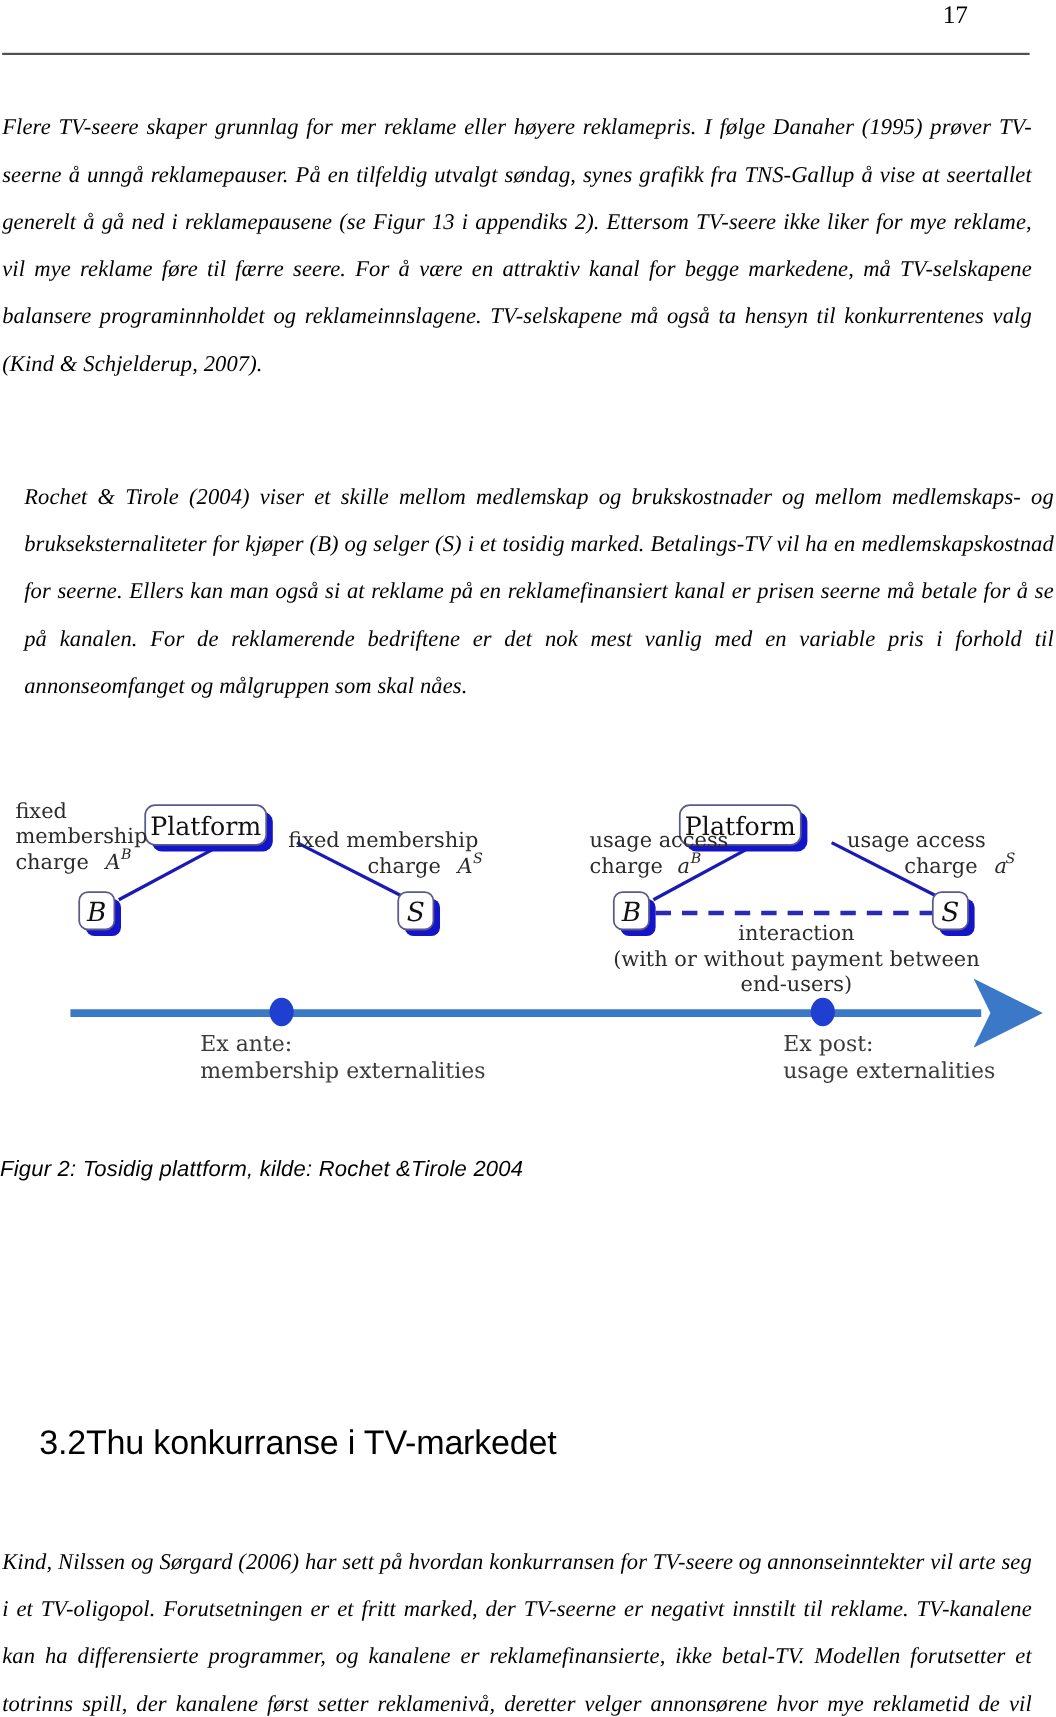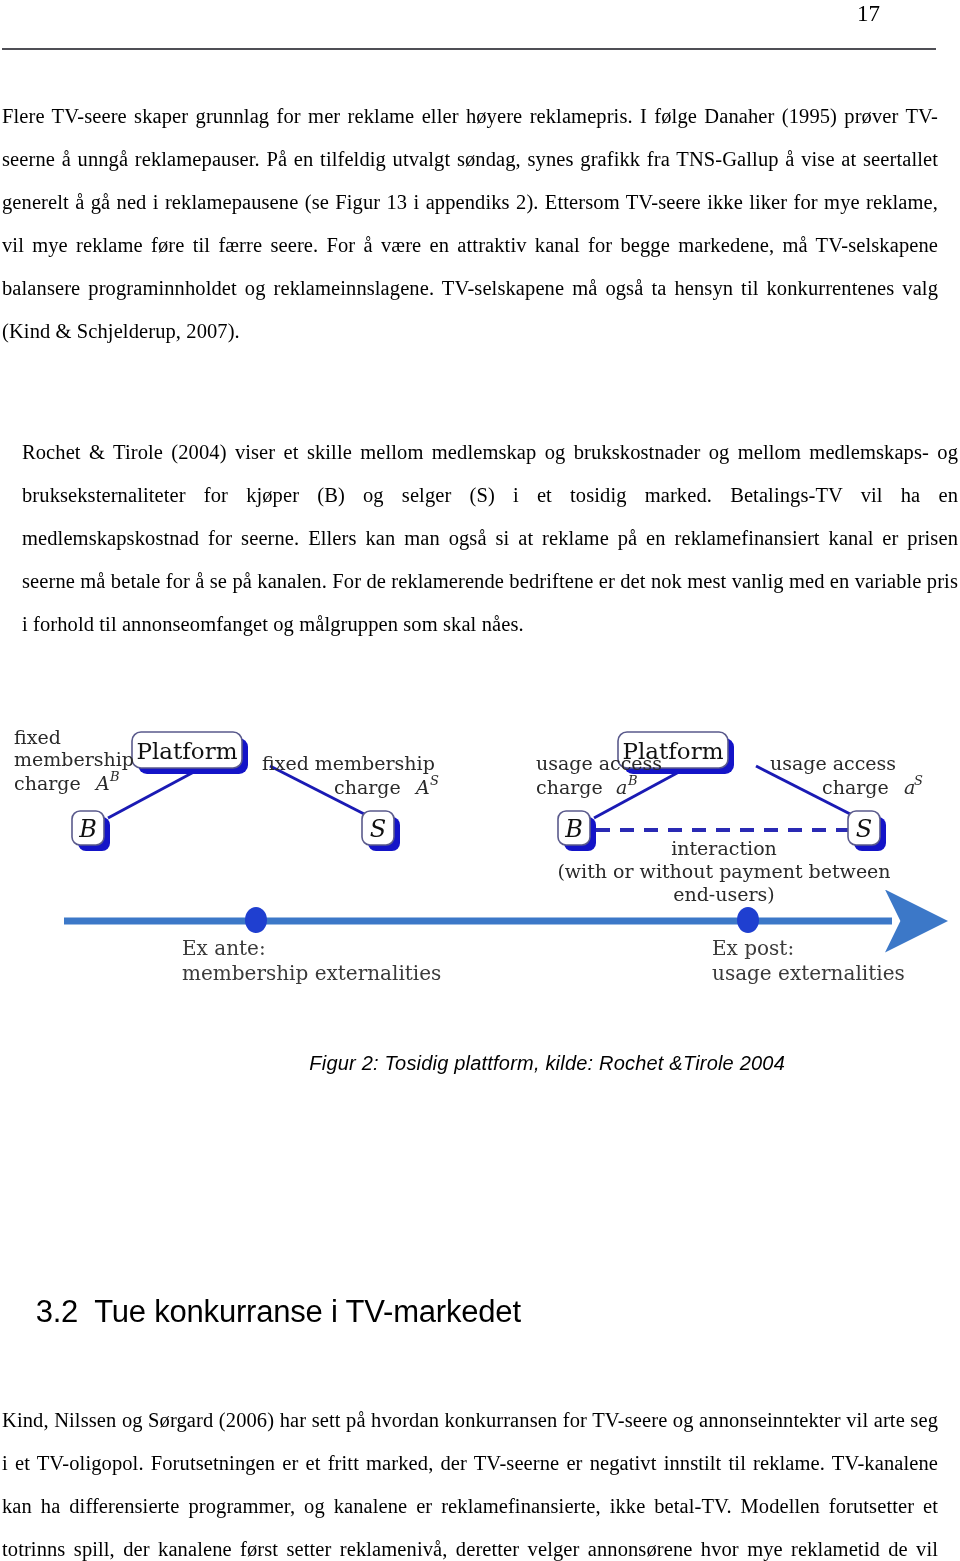--- a/index.html
+++ b/index.html
@@ -52,6 +52,7 @@
     text-align: justify;
     text-justify: inter-word;
     letter-spacing: 0.1px;
+    font-style: italic;
   }
   .p1 { top: 74px; }
   .p2 { top: 410px; margin-left: 20px; }

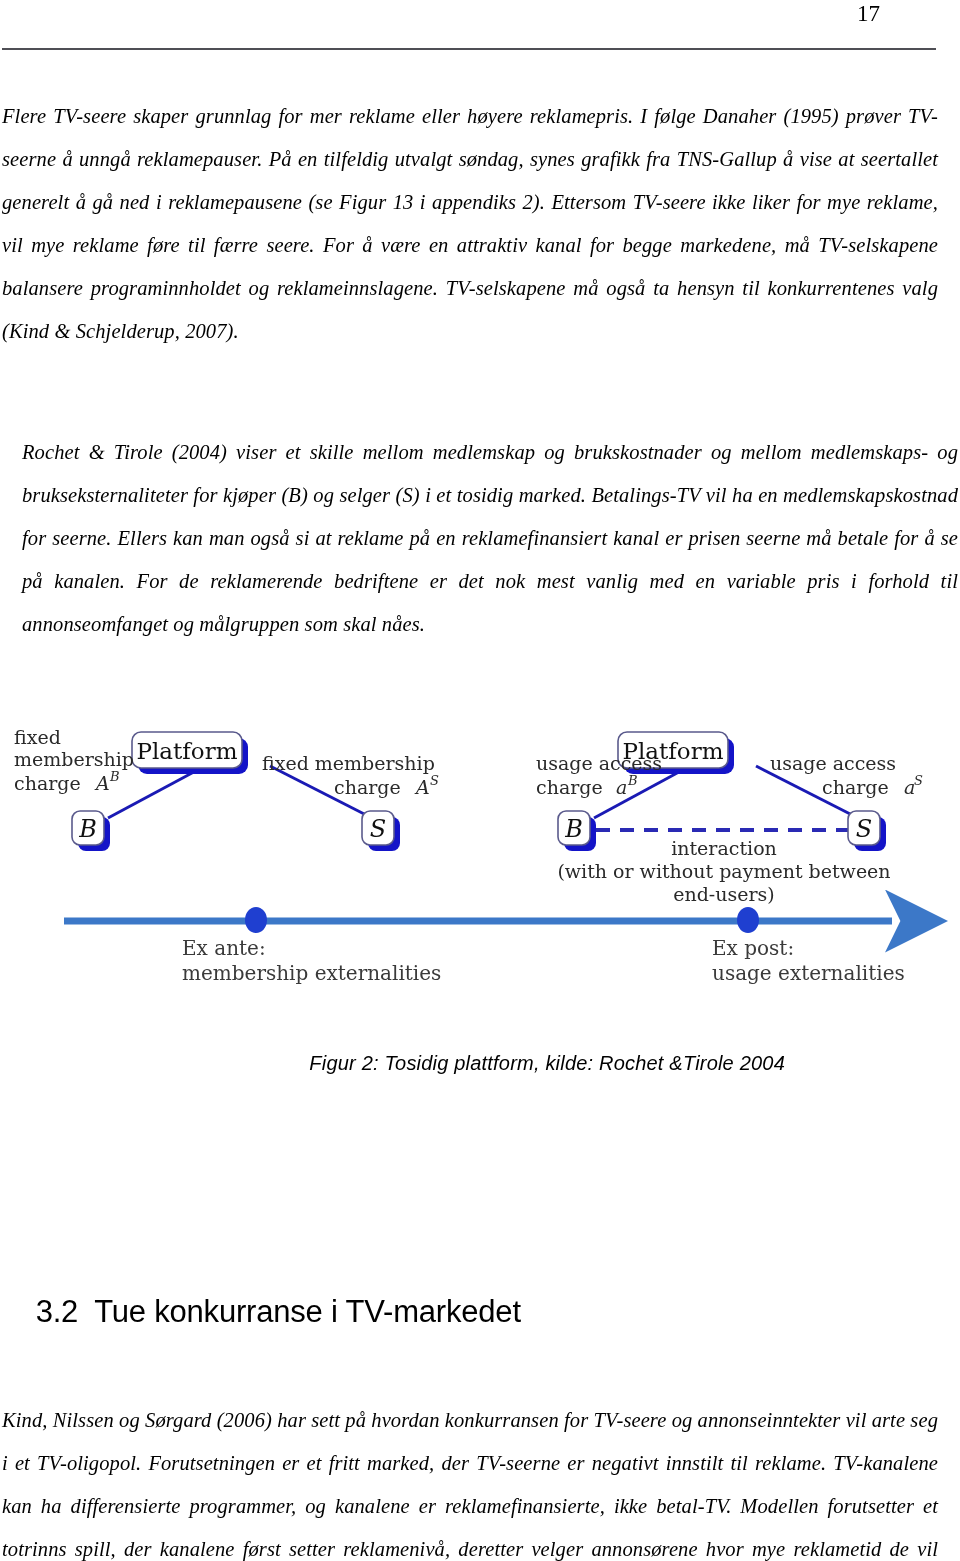--- a/index.html
+++ b/index.html
@@ -76,7 +76,7 @@
     top: 1052px;
     left: 0;
     width: 785px;
-    text-align: right;
+    text-align: left;
     font-family: "Liberation Sans", "DejaVu Sans", sans-serif;
     font-style: italic;
     font-size: 20px;

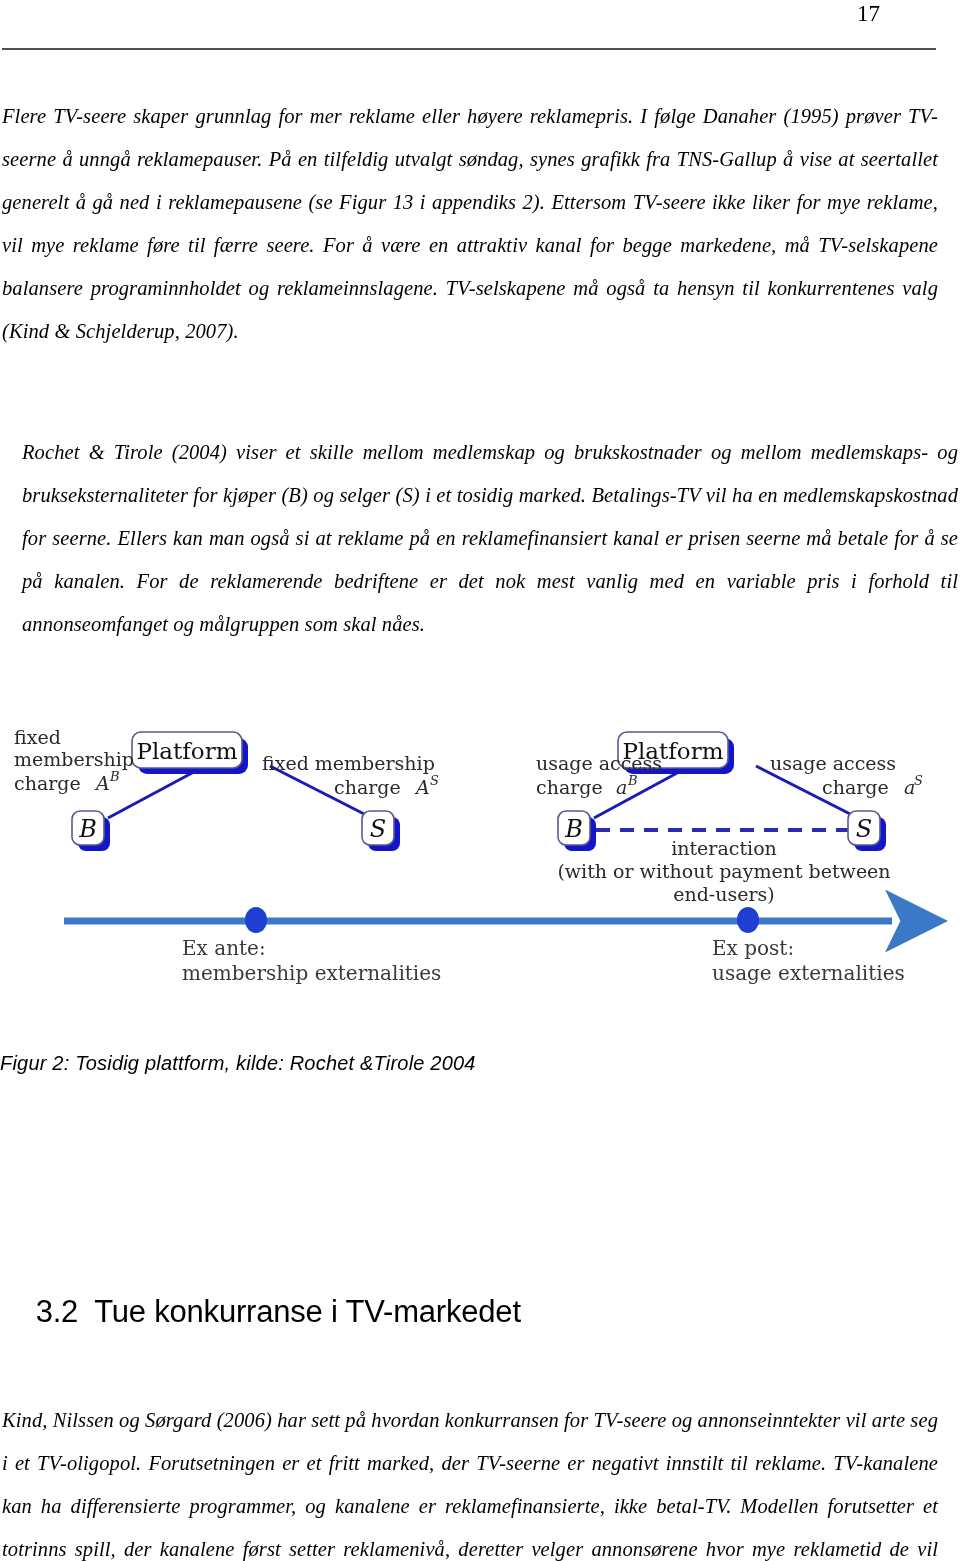--- a/index.html
+++ b/index.html
@@ -95,7 +95,7 @@
     letter-spacing: -0.2px;
     white-space: pre;
   }
-  .section-heading .num { margin-right: 16px; }
+  .section-heading .num { }
 
   
   .dgm-label {

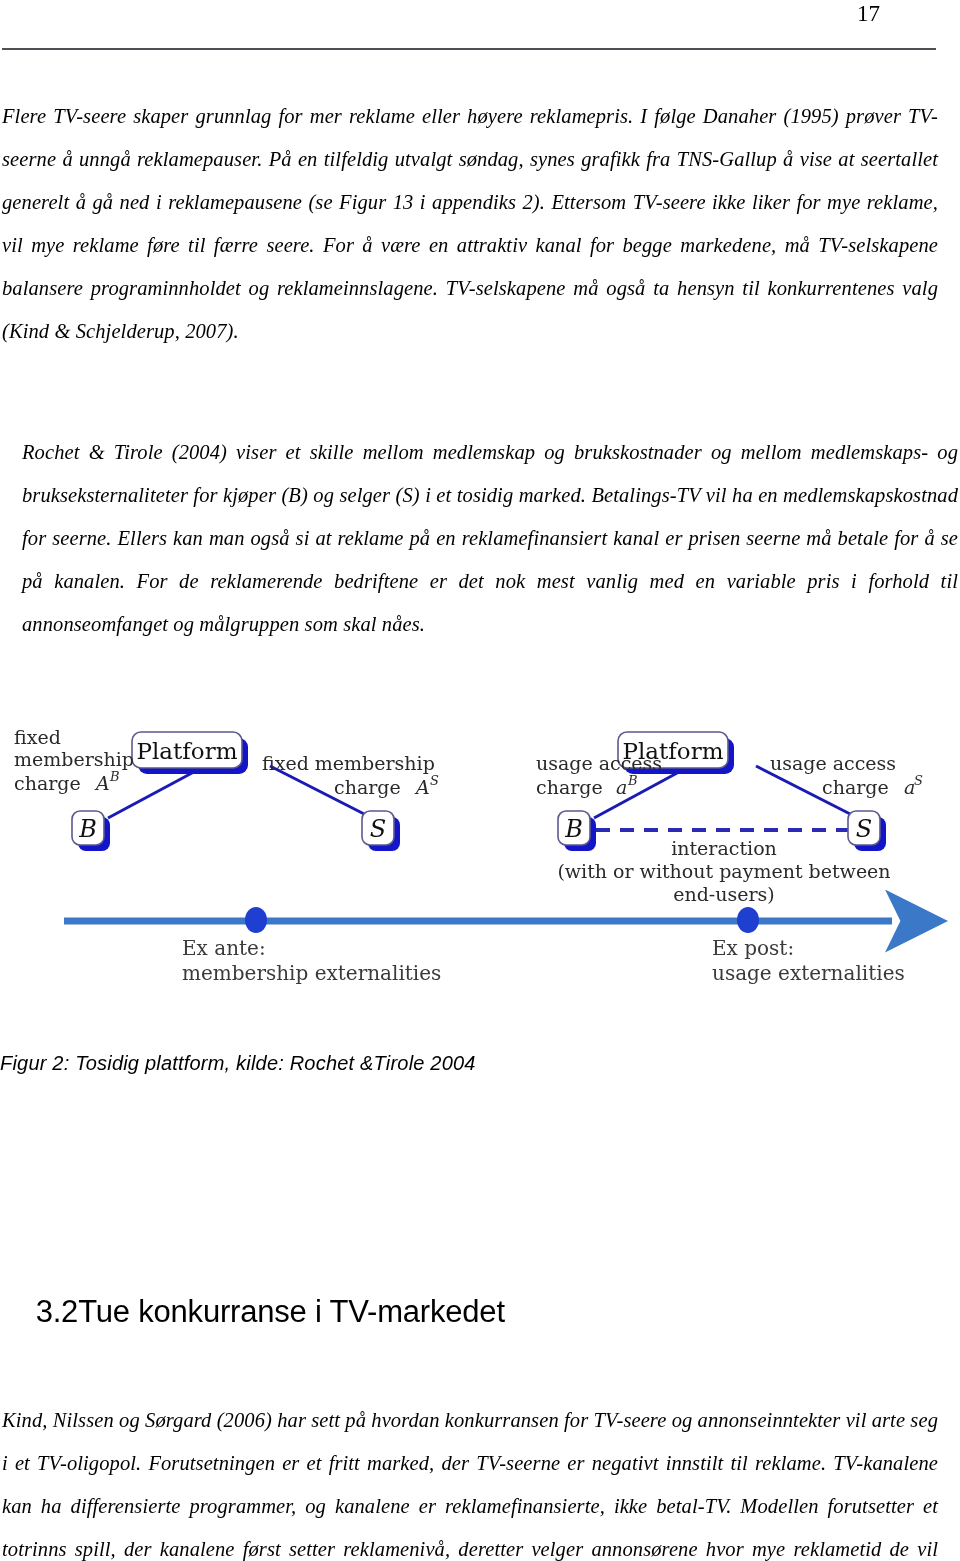--- a/index.html
+++ b/index.html
@@ -242,7 +242,7 @@
   <div class="figure-caption">Figur 2: Tosidig plattform, kilde: Rochet &amp;Tirole 2004</div>
 
   <h2 class="section-heading">
-    <span class="num">3.2</span><span>Tue konkurranse i TV-markedet</span>
+    <span class="num">3.2</span><span>Thu konkurranse i TV-markedet</span>
   </h2>
 
   <p class="body-text p3">Kind, Nilssen og Sørgard (2006) har sett på hvordan konkurransen for TV-seere og annonseinntekter vil arte seg i et TV-oligopol. Forutsetningen er et fritt marked, der TV-seerne er negativt innstilt til reklame. TV-kanalene kan ha differensierte programmer, og kanalene er reklamefinansierte, ikke betal-TV. Modellen forutsetter et totrinns spill, der kanalene først setter reklamenivå, deretter velger annonsørene hvor mye reklametid de vil kjøpe.</p>

